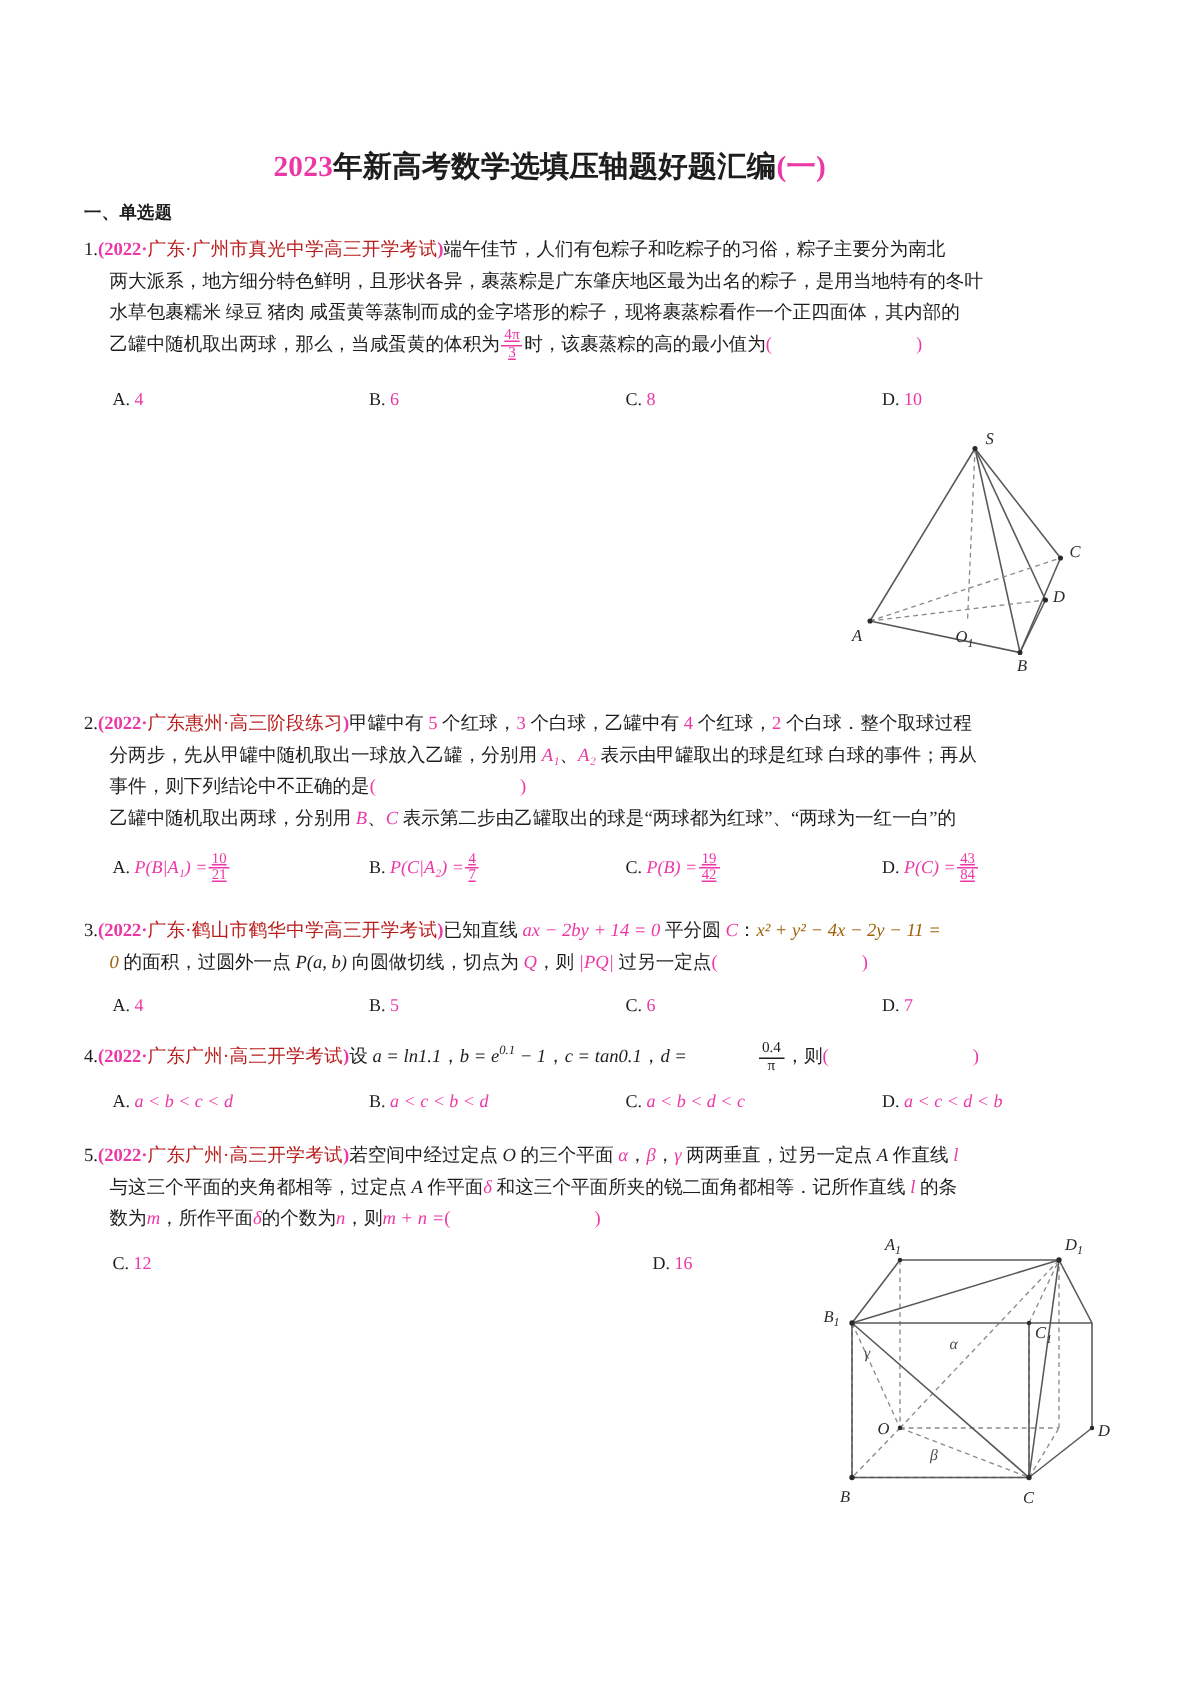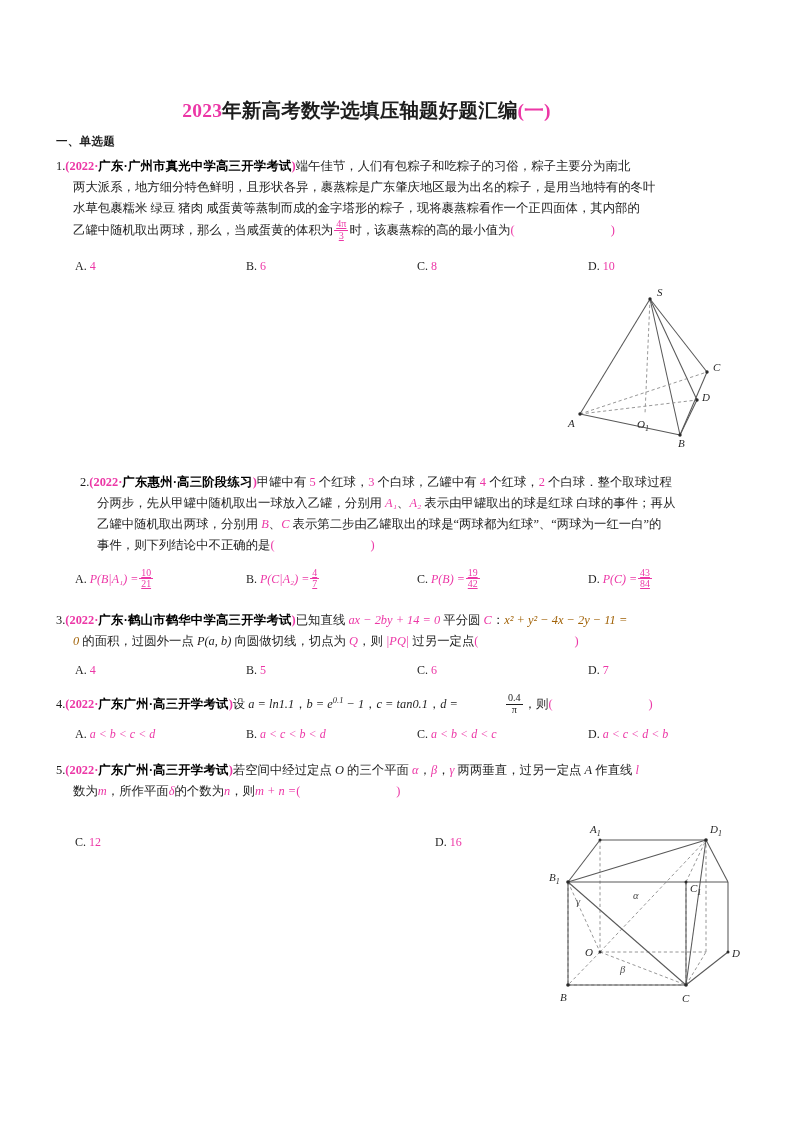--- a/index.html
+++ b/index.html
@@ -70,7 +70,7 @@
   .qnum { color: #1d1d1d; }
   .src-paren { color: #ec37a6; font-weight: bold; }
   .src-year  { color: #ec37a6; font-weight: bold; }
-  .src-name  { color: #000000; font-weight: bold; letter-spacing: .2px;}
+  .src-name  { color: #b91c1c; font-weight: normal; letter-spacing: .2px;}
   .var { font-style: italic; }
   .blank-paren { color: #ec37a6; }
   .gap { display: inline-block; width: 96px; }

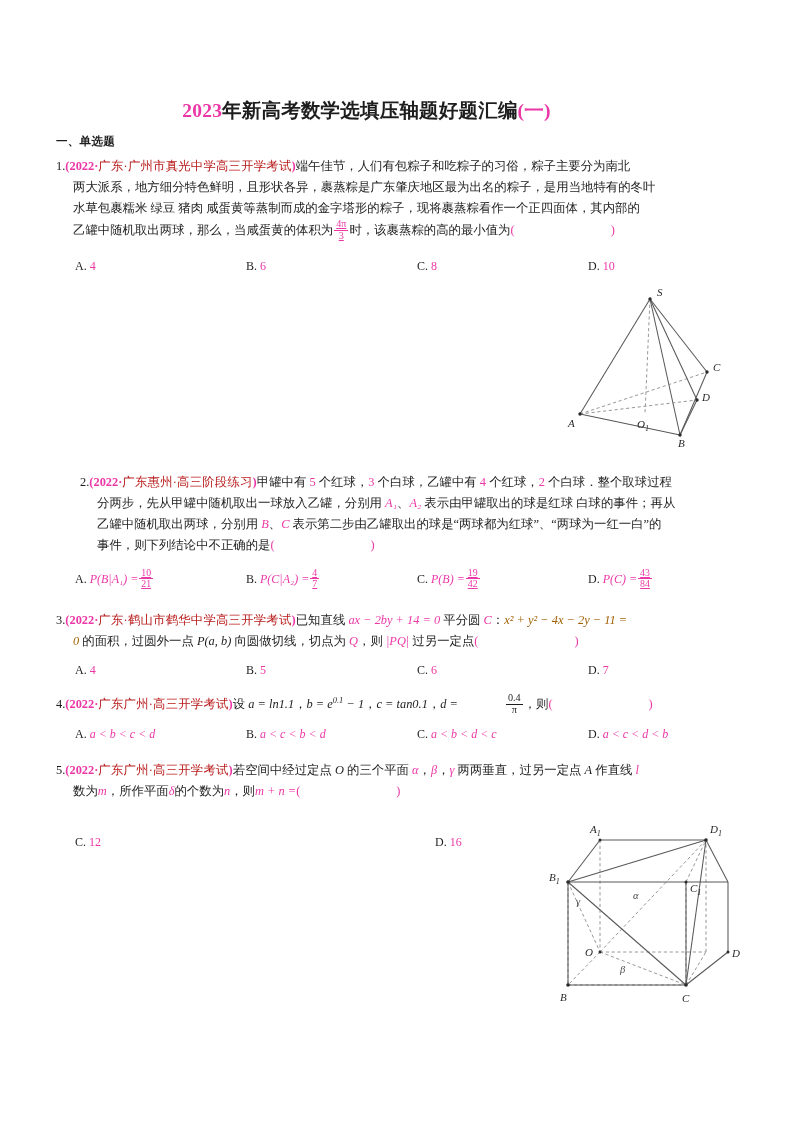--- a/index.html
+++ b/index.html
@@ -195,7 +195,7 @@
     </svg>
   </div>
 
-  <div class="problem" style="top:472px;margin-left:24px;">
+  <div class="problem" style="top:472px;">
     <span class="q-line q-first">
       <span class="qnum">2.</span><span class="src-paren">(</span><span class="src-year">2022</span><span class="src-year">·</span><span class="src-name">广东惠州</span><span class="src-name">·</span><span class="src-name">高三阶段练习</span><span class="src-paren">)</span><span class="k">甲罐中有 </span><span class="m">5</span><span class="k"> 个红球，</span><span class="m">3</span><span class="k"> 个白球，乙罐中有 </span><span class="m">4</span><span class="k"> 个红球，</span><span class="m">2</span><span class="k"> 个白球．整个取球过程</span>
     </span>

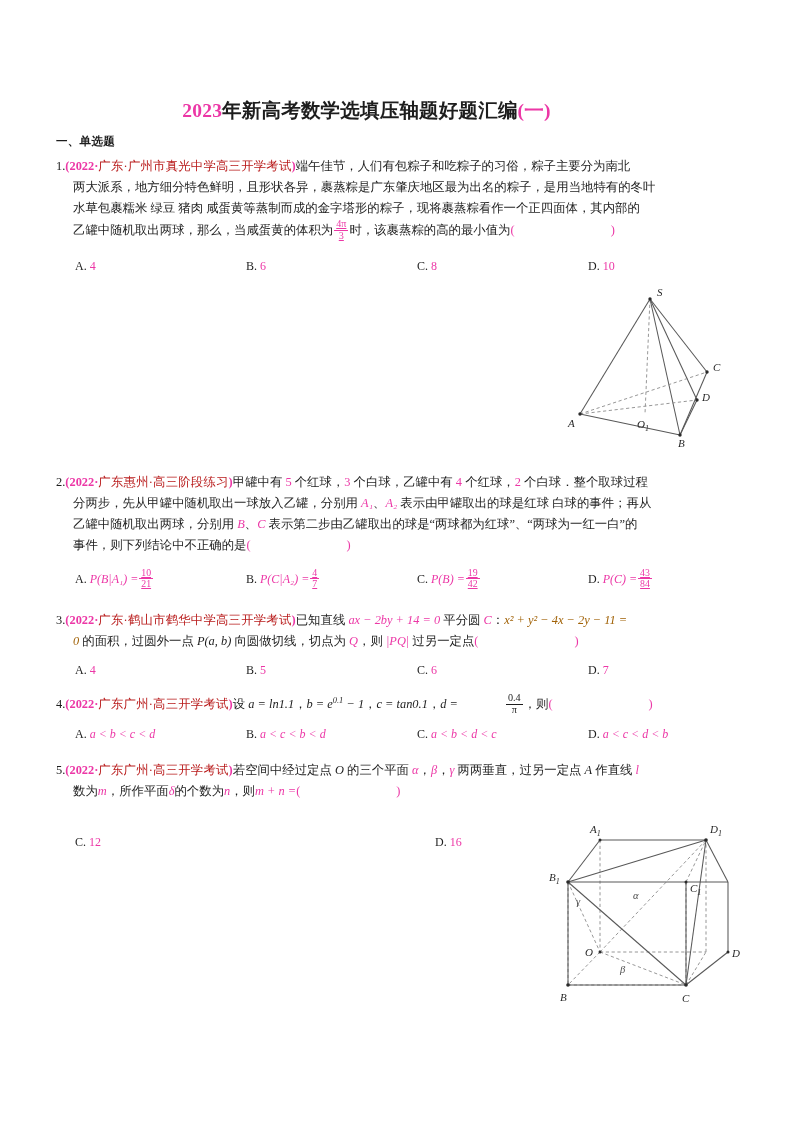--- a/index.html
+++ b/index.html
@@ -203,10 +203,10 @@
       <span>分两步，先从甲罐中随机取出一球放入乙罐，分别用 </span><span class="m var">A₁</span><span>、</span><span class="m var">A₂</span><span> 表示由甲罐取出的球是红球 白球的事件；再从</span>
     </span>
     <span class="q-line q-ind">
+      <span>事件，则下列结论中不正确的是</span><span class="blank-paren">(</span><span class="gap"></span><span class="blank-paren">)</span>
+    </span>
+    <span class="q-line q-ind">
       <span>乙罐中随机取出两球，分别用 </span><span class="m var">B</span><span>、</span><span class="m var">C</span><span> 表示第二步由乙罐取出的球是“两球都为红球”、“两球为一红一白”的</span>
-    </span>
-    <span class="q-line q-ind">
-      <span>事件，则下列结论中不正确的是</span><span class="blank-paren">(</span><span class="gap"></span><span class="blank-paren">)</span>
     </span>
   </div>
 

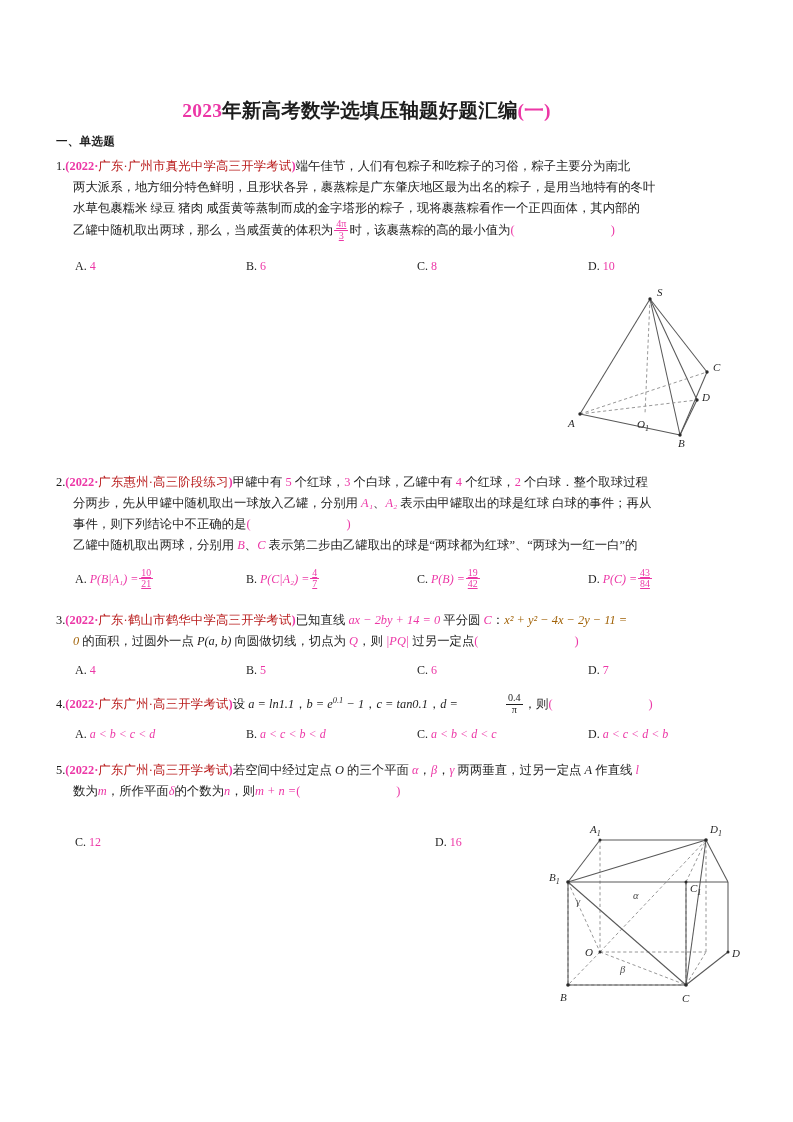--- a/index.html
+++ b/index.html
@@ -246,6 +246,9 @@
   <div class="problem" style="top:760px;">
     <span class="q-line q-first">
       <span class="qnum">5.</span><span class="src-paren">(</span><span class="src-year">2022</span><span class="src-year">·</span><span class="src-name">广东广州</span><span class="src-name">·</span><span class="src-name">高三开学考试</span><span class="src-paren">)</span><span>若空间中经过定点 </span><span class="var">O</span><span> 的三个平面 </span><span class="m var">α</span><span>，</span><span class="m var">β</span><span>，</span><span class="m var">γ</span><span> 两两垂直，过另一定点 </span><span class="var">A</span><span> 作直线 </span><span class="m var">l</span>
+    </span>
+    <span class="q-line q-ind">
+      <span>与这三个平面的夹角都相等，过定点 </span><span class="var">A</span><span> 作平面</span><span class="m var">δ</span><span> 和这三个平面所夹的锐二面角都相等．记所作直线 </span><span class="m var">l</span><span> 的条</span>
     </span>
     <span class="q-line q-ind">
       <span>数为</span><span class="m var">m</span><span>，所作平面</span><span class="m var">δ</span><span>的个数为</span><span class="m var">n</span><span>，则</span><span class="m var">m + n =</span><span class="blank-paren">(</span><span class="gap"></span><span class="blank-paren">)</span>

